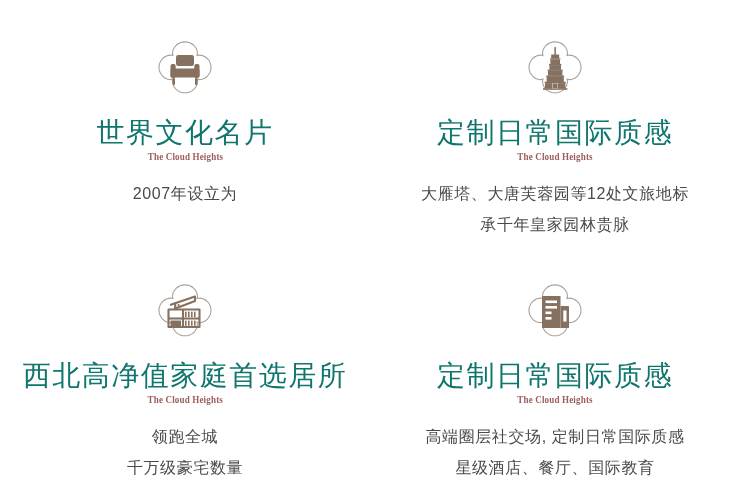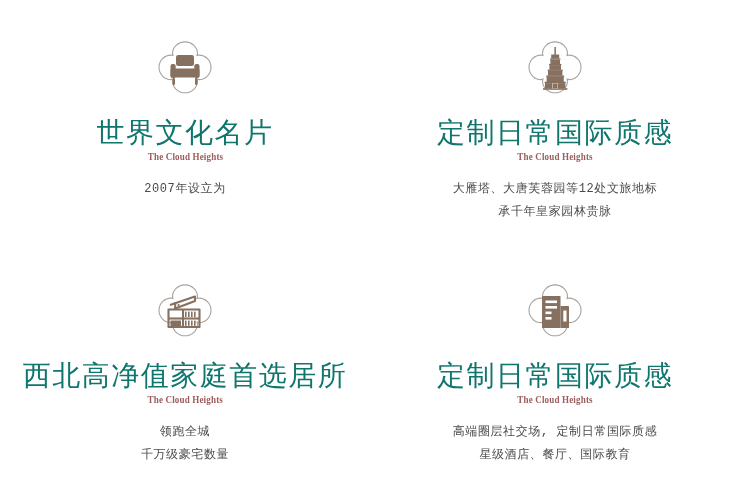--- a/index.html
+++ b/index.html
@@ -77,8 +77,8 @@
     text-align: center;
   }
   .desc-line {
-    font-family: Liberation Mono, monospace;
-    font-size: 12px;
+    font-family: Liberation Sans, sans-serif;
+    font-size: 16px;
     color: #4a4a4a;
     letter-spacing: 0.6px;
     line-height: 1.95;

